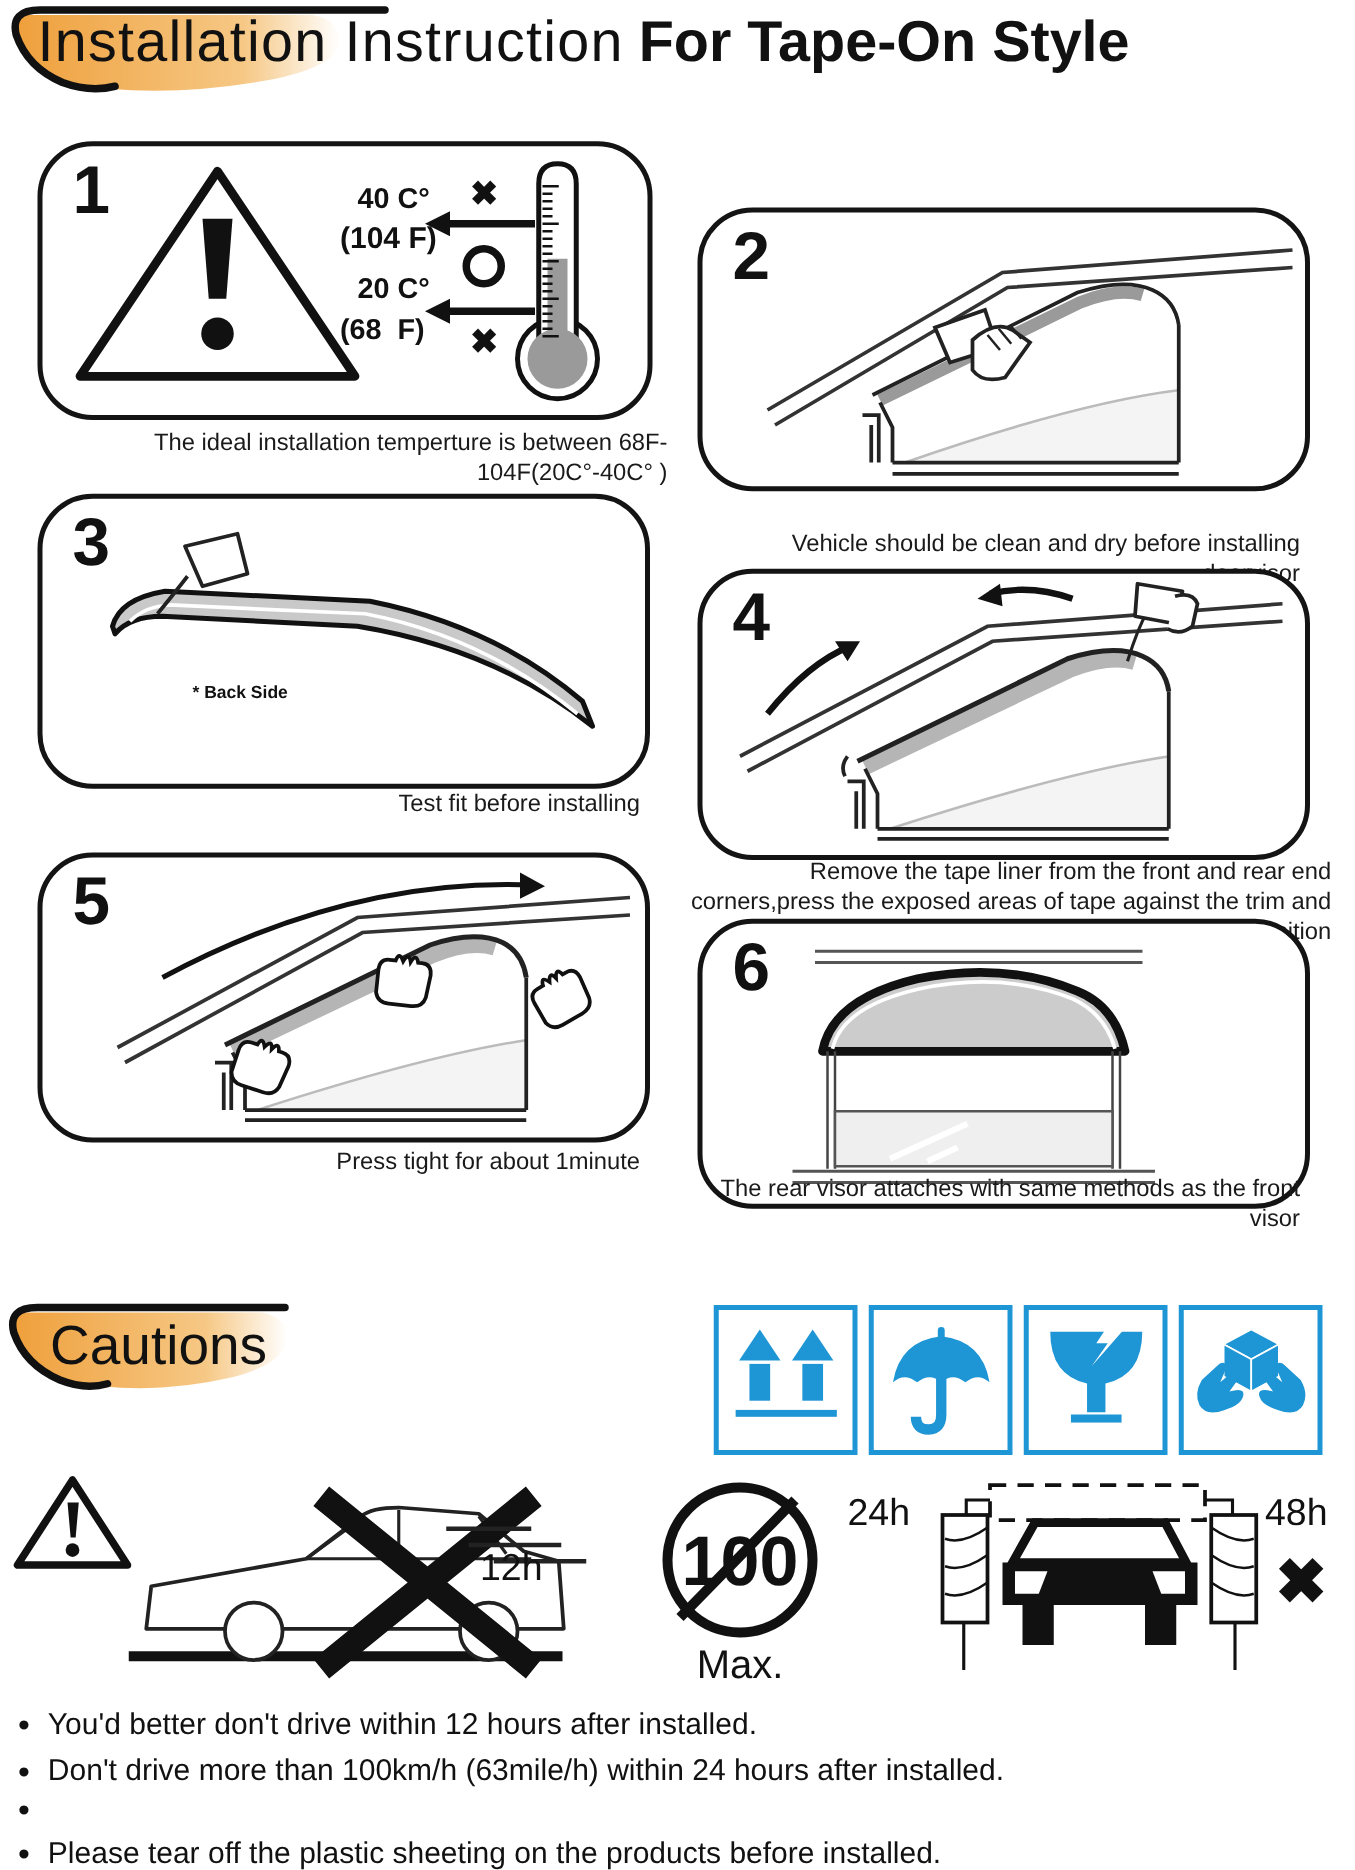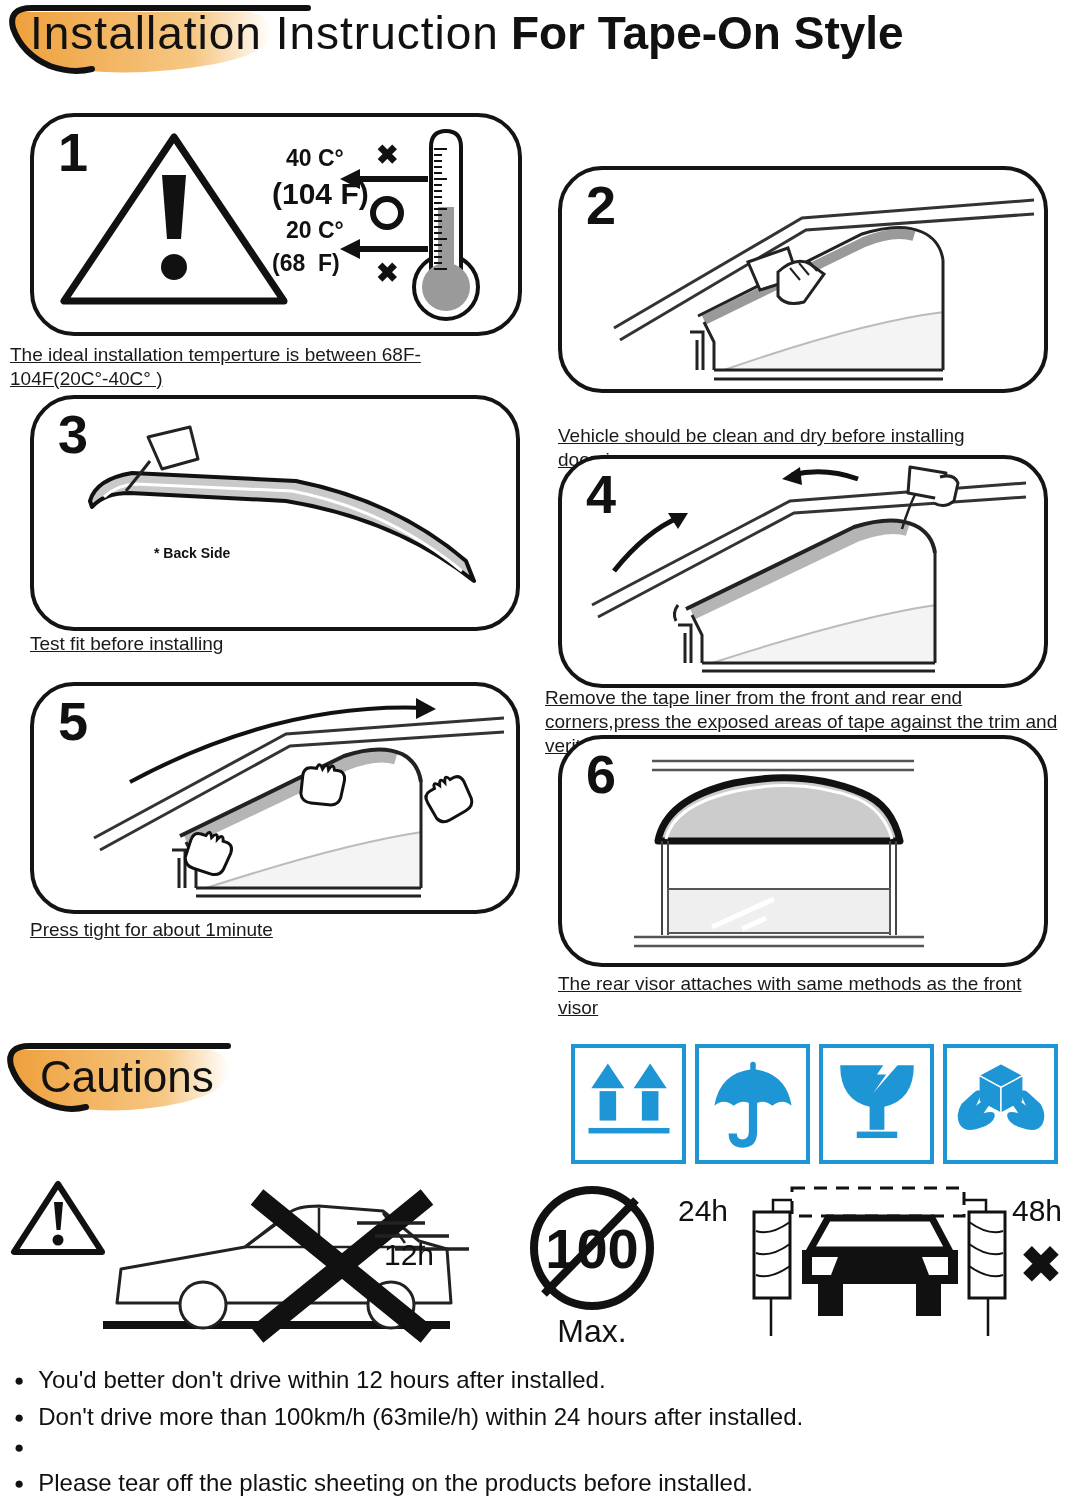--- a/index.html
+++ b/index.html
@@ -67,7 +67,7 @@
       </g>
     </svg>
     <span class="t-label" style="left:252px;top:28px;font-size:23px;">40 C°</span>
-    <span class="t-label" style="left:238px;top:60px;font-size:30px;">(104 F)</span>
+    <span class="t-label" style="left:238px;top:60px;font-size:24px;">(104 F)</span>
     <span class="t-label" style="left:342px;top:22px;font-size:27px;">✖</span>
     <span class="t-label" style="left:252px;top:100px;font-size:23px;">20 C°</span>
     <span class="t-label" style="left:238px;top:133px;font-size:23px;">(68  F)</span>

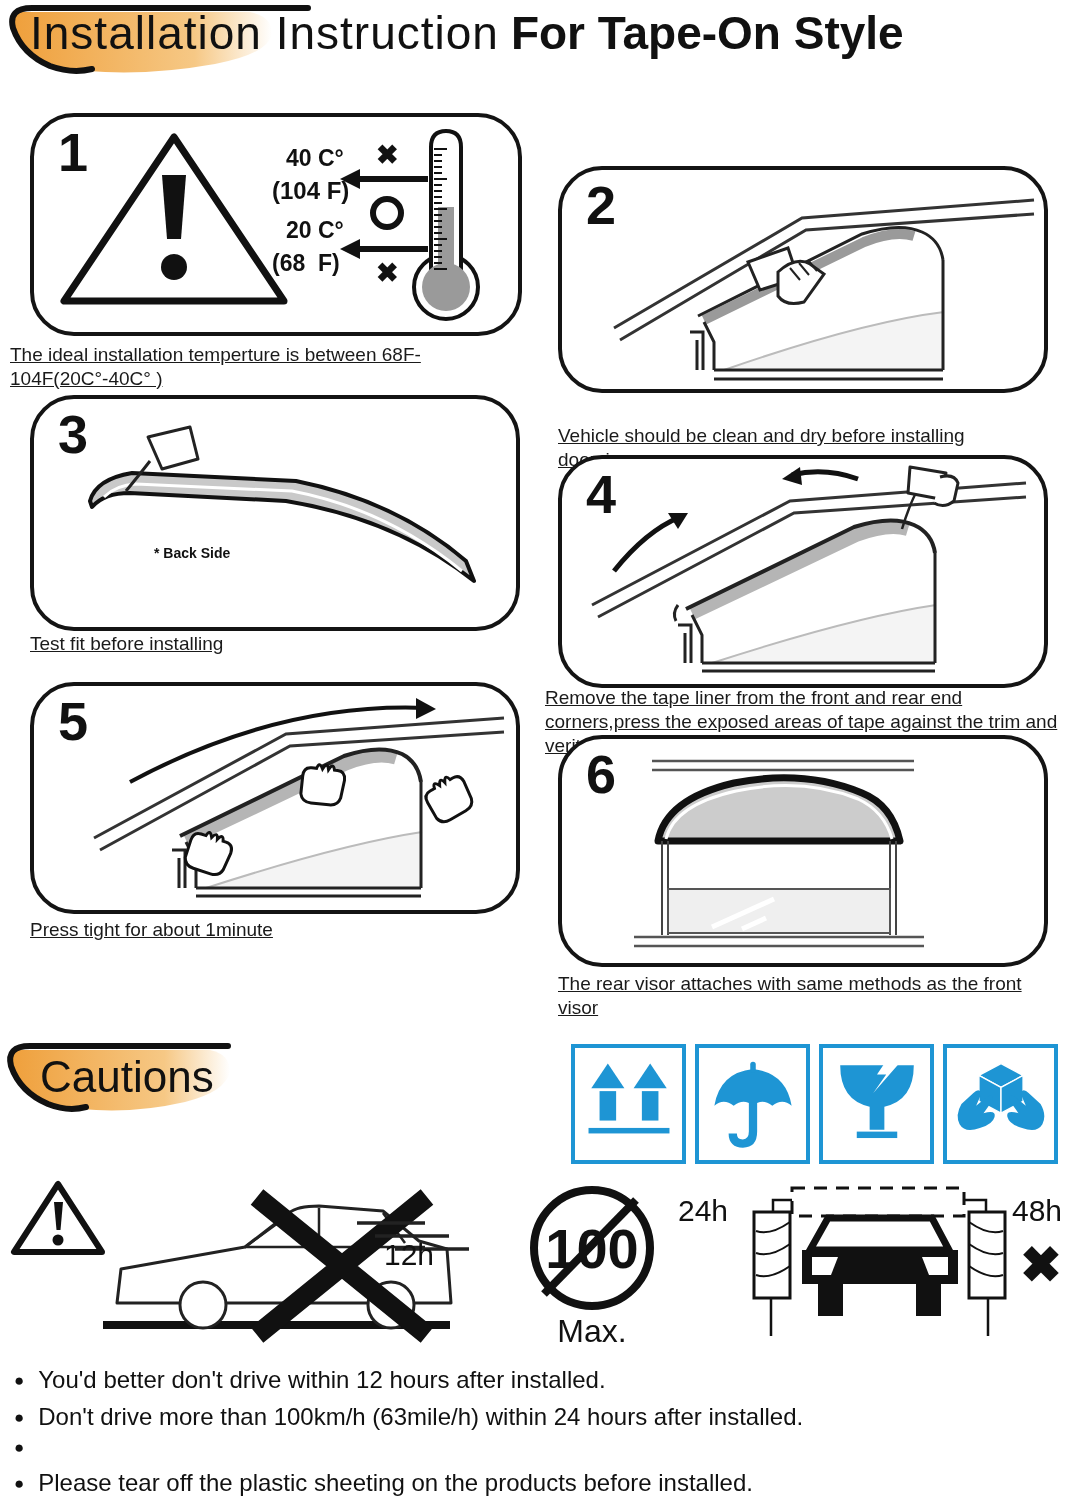--- a/index.html
+++ b/index.html
@@ -8,7 +8,7 @@
   .abs{position:absolute;}
   .step-box{position:absolute;background:#fff;border:4px solid #141414;border-radius:44px;}
   .step-num{position:absolute;left:24px;top:4px;font-size:54px;font-weight:bold;color:#111;}
-  .cap{position:absolute;text-align:left;font-size:19px;color:#1a1a1a;line-height:1.25;text-decoration:underline;}
+  .cap{position:absolute;text-align:right;font-size:19px;color:#1a1a1a;line-height:1.25;}
   .t-label{position:absolute;font-weight:bold;color:#111;white-space:pre;}
   .title-wrap{position:absolute;left:30px;top:6px;white-space:nowrap;}
   .title-reg{font-size:46px;font-weight:400;letter-spacing:1px;}

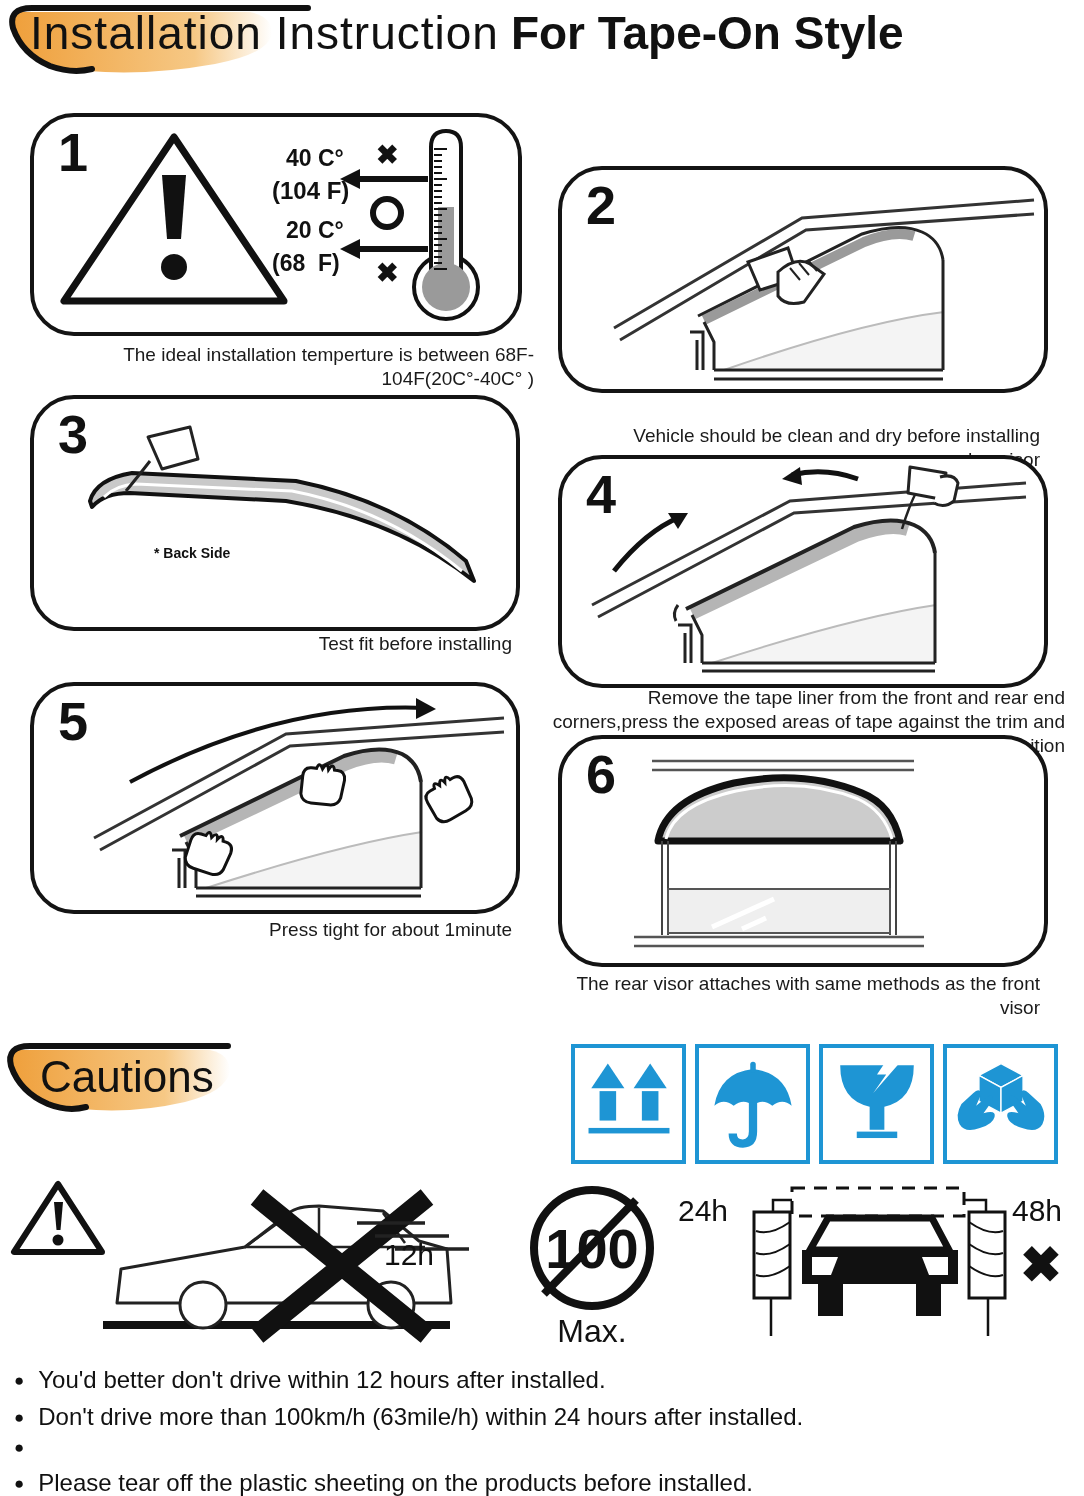--- a/index.html
+++ b/index.html
@@ -185,7 +185,7 @@
       </g>
     </svg>
   </div>
-  <div class="cap" style="left:558px;top:972px;width:482px;">The rear visor attaches with same methods as the front visor</div>
+  <div class="cap" style="left:558px;top:940px;width:482px;">The rear visor attaches with same methods as the front visor</div>
 
   <svg class="abs" style="left:0;top:1038px" width="250" height="90" viewBox="0 0 250 90">
     <defs>

